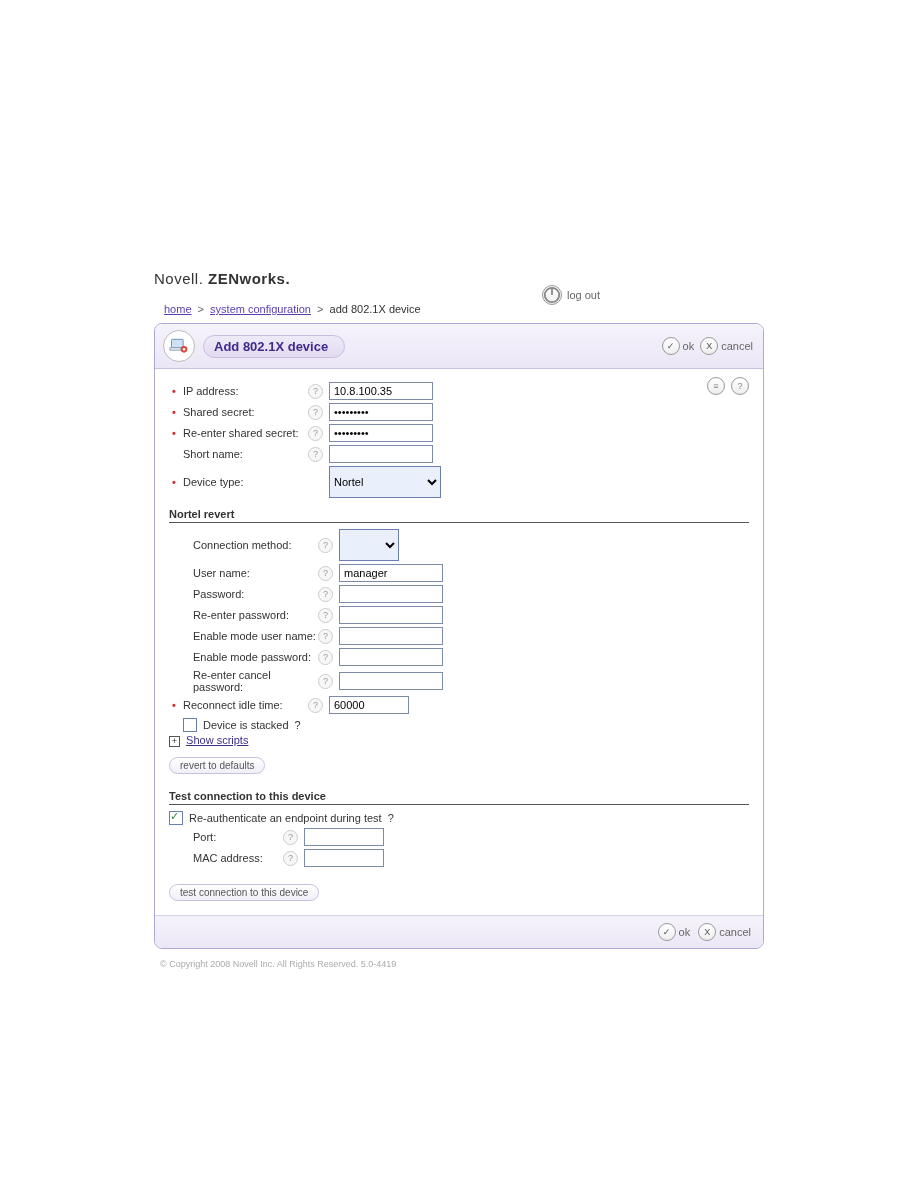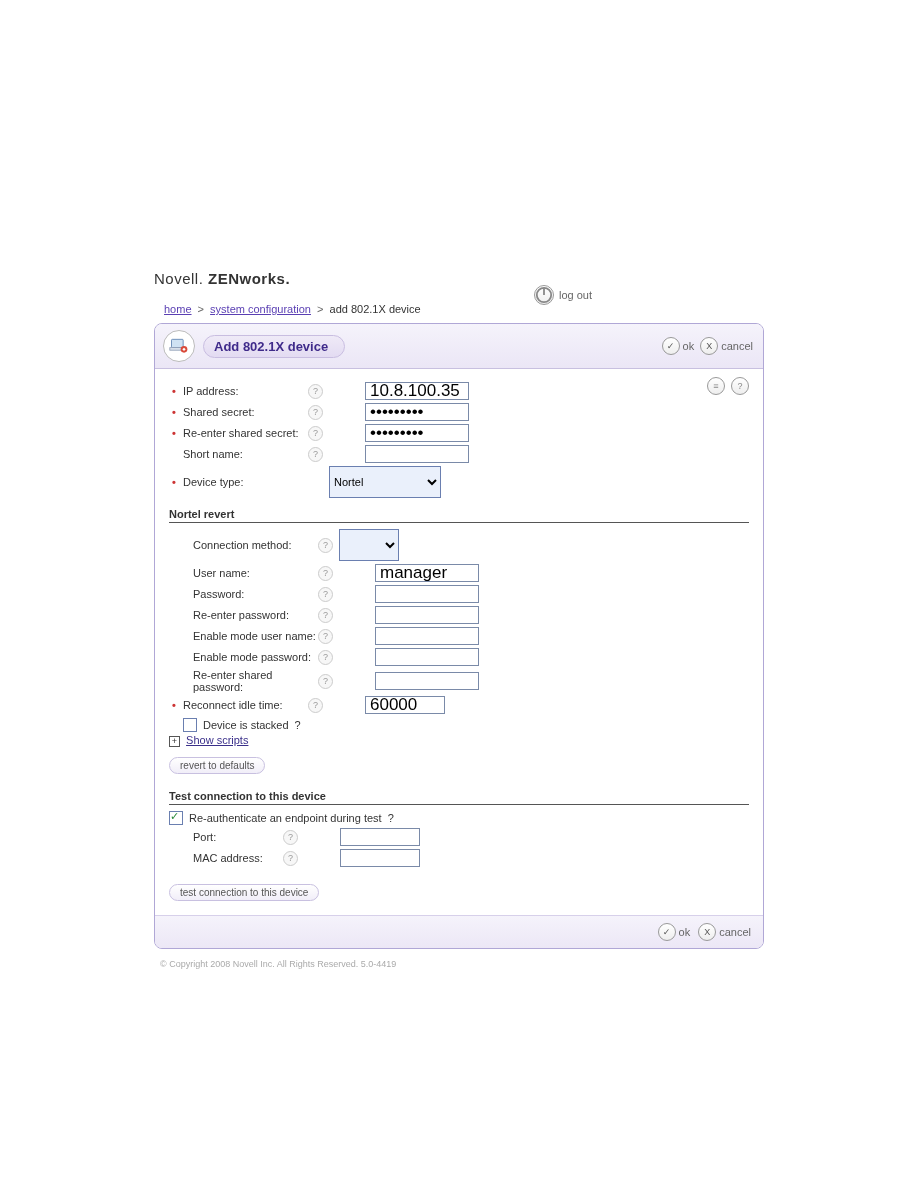--- a/index.html
+++ b/index.html
@@ -32,7 +32,7 @@
   .logout-wrap {
     position: absolute;
     top: 285px;
-    right: 172px;
+    right: 164px;
     display: flex;
     align-items: center;
     gap: 5px;

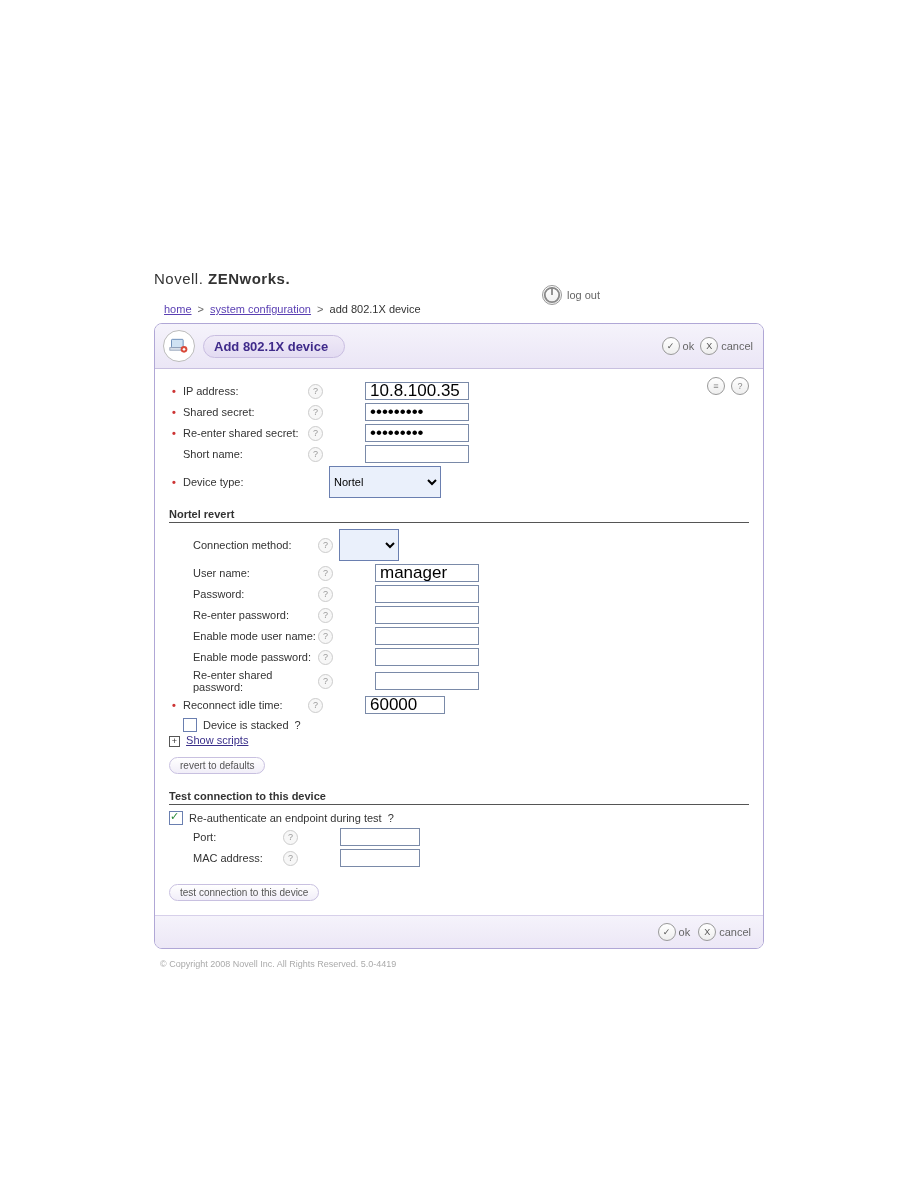--- a/index.html
+++ b/index.html
@@ -144,10 +144,9 @@
     border: 1px solid #7a8aa8;
     background: #fff;
     height: 16px;
-    font-size: 17px;
+    font-size: 11px;
     padding: 0 4px;
     width: 94px;
-    margin-left: 36px;
   }
   .sel {
     border: 1px solid #6a7fb0;

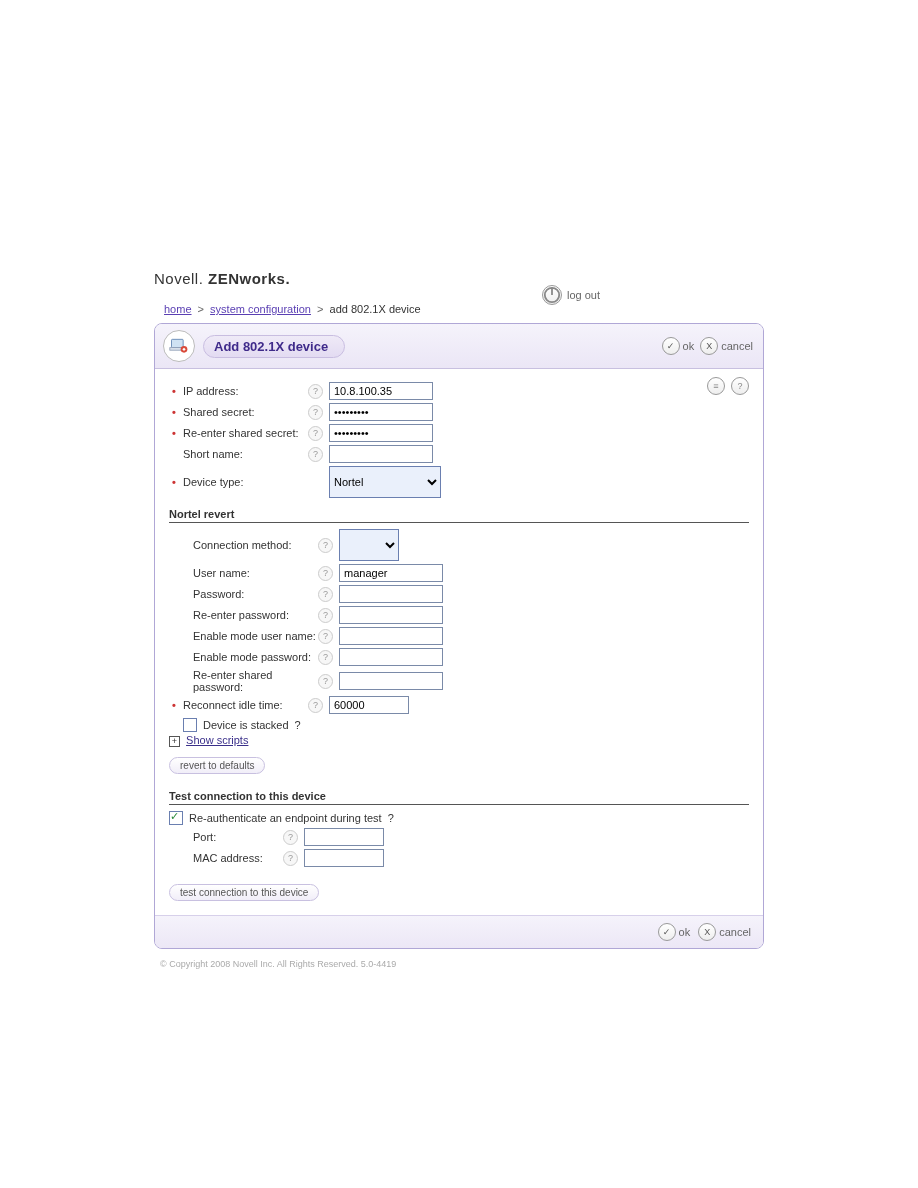--- a/index.html
+++ b/index.html
@@ -357,7 +357,7 @@
         </div>
         <div class="form-row">
           <span class="req-dot"></span>
-          <span class="form-label">Re-enter shared password:</span>
+          <span class="form-label">Re-enter cancel password:</span>
           <span class="q">?</span>
           <input class="txt" style="">
         </div>

